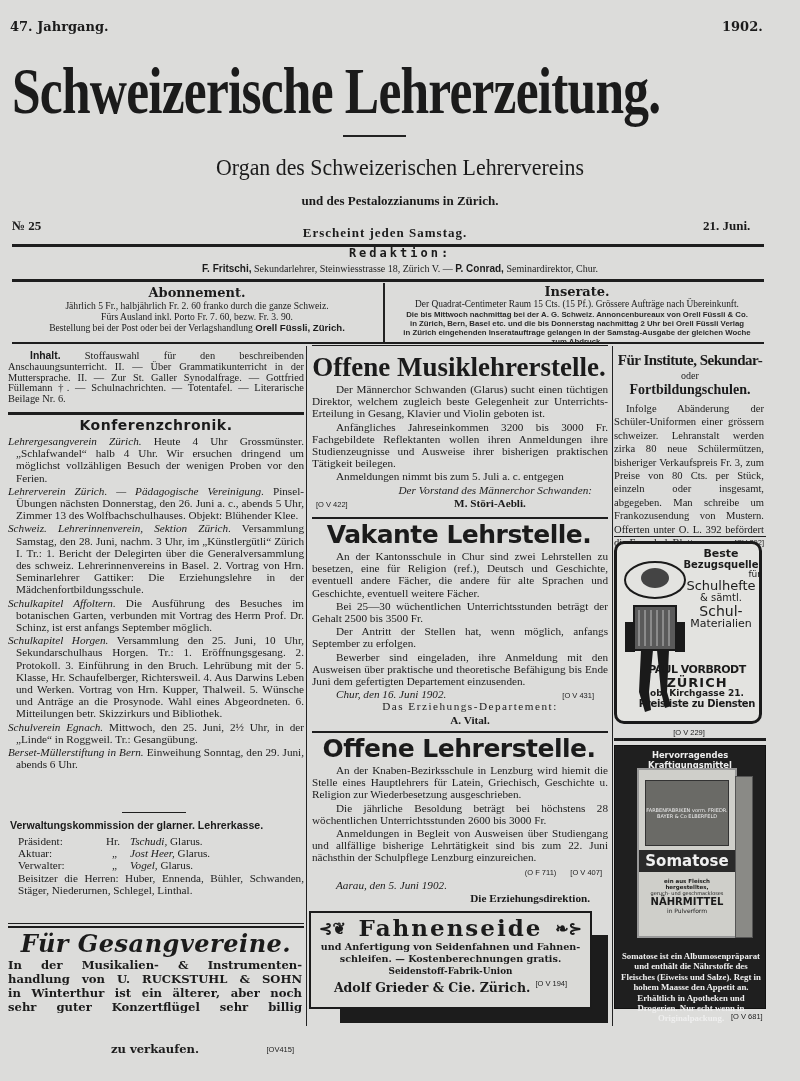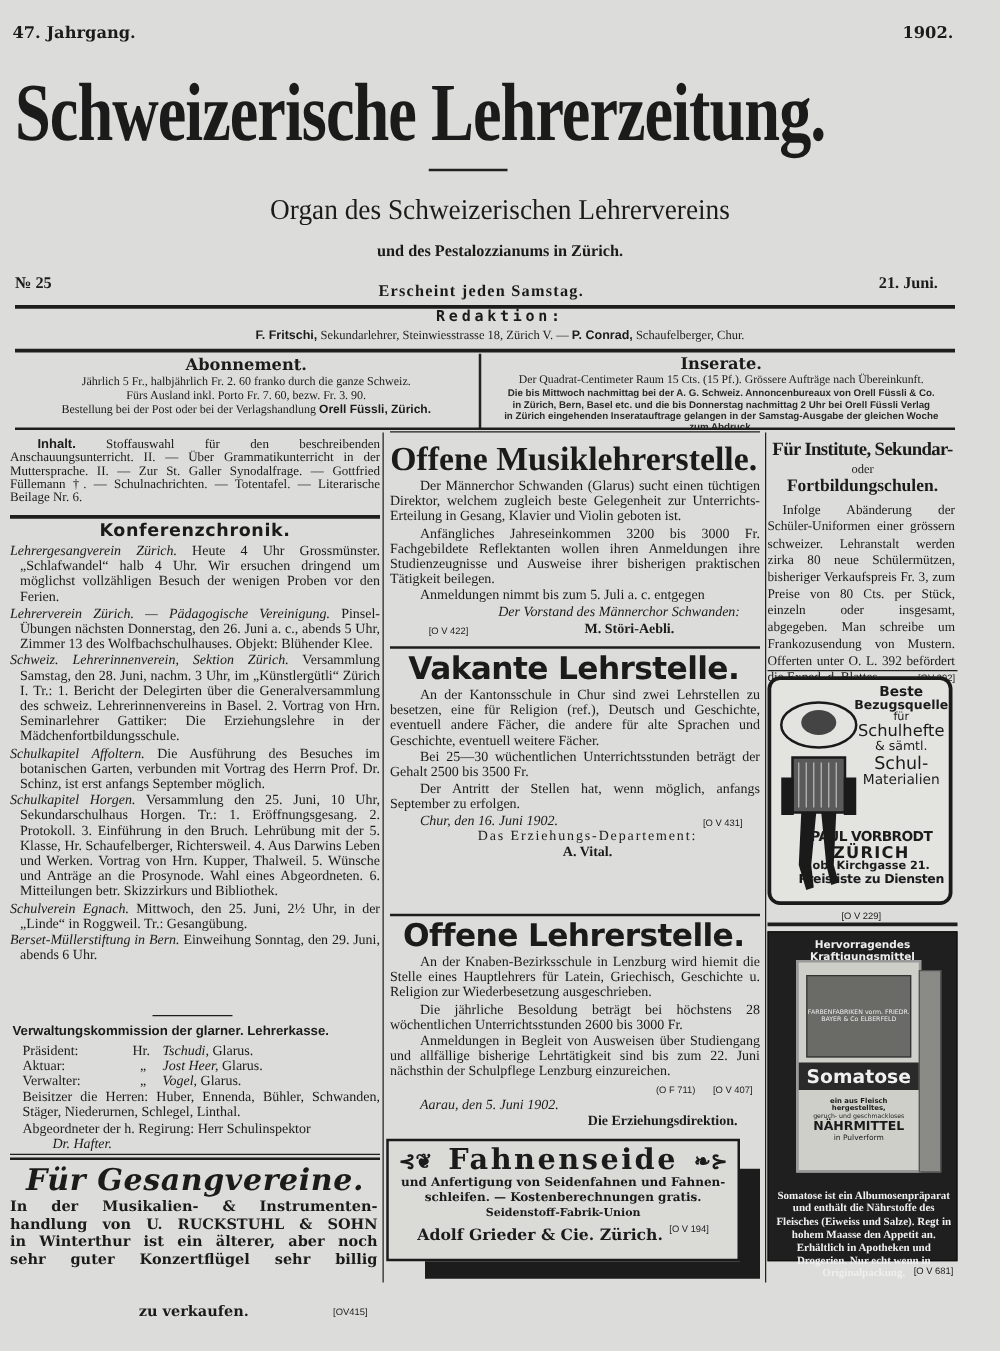--- a/index.html
+++ b/index.html
@@ -75,7 +75,7 @@
   <b>F. Fritschi,</b>
   <span>Sekundarlehrer, Steinwiesstrasse 18, Zürich V. —</span>
   <b>P. Conrad,</b>
-  <span>Schaufelberger, Chur.</span>
+  <span>Seminardirektor, Chur.</span>
 </div>
 <div class="abs hline" style="left:12px;top:279px;width:752px;height:3px;"></div>
 

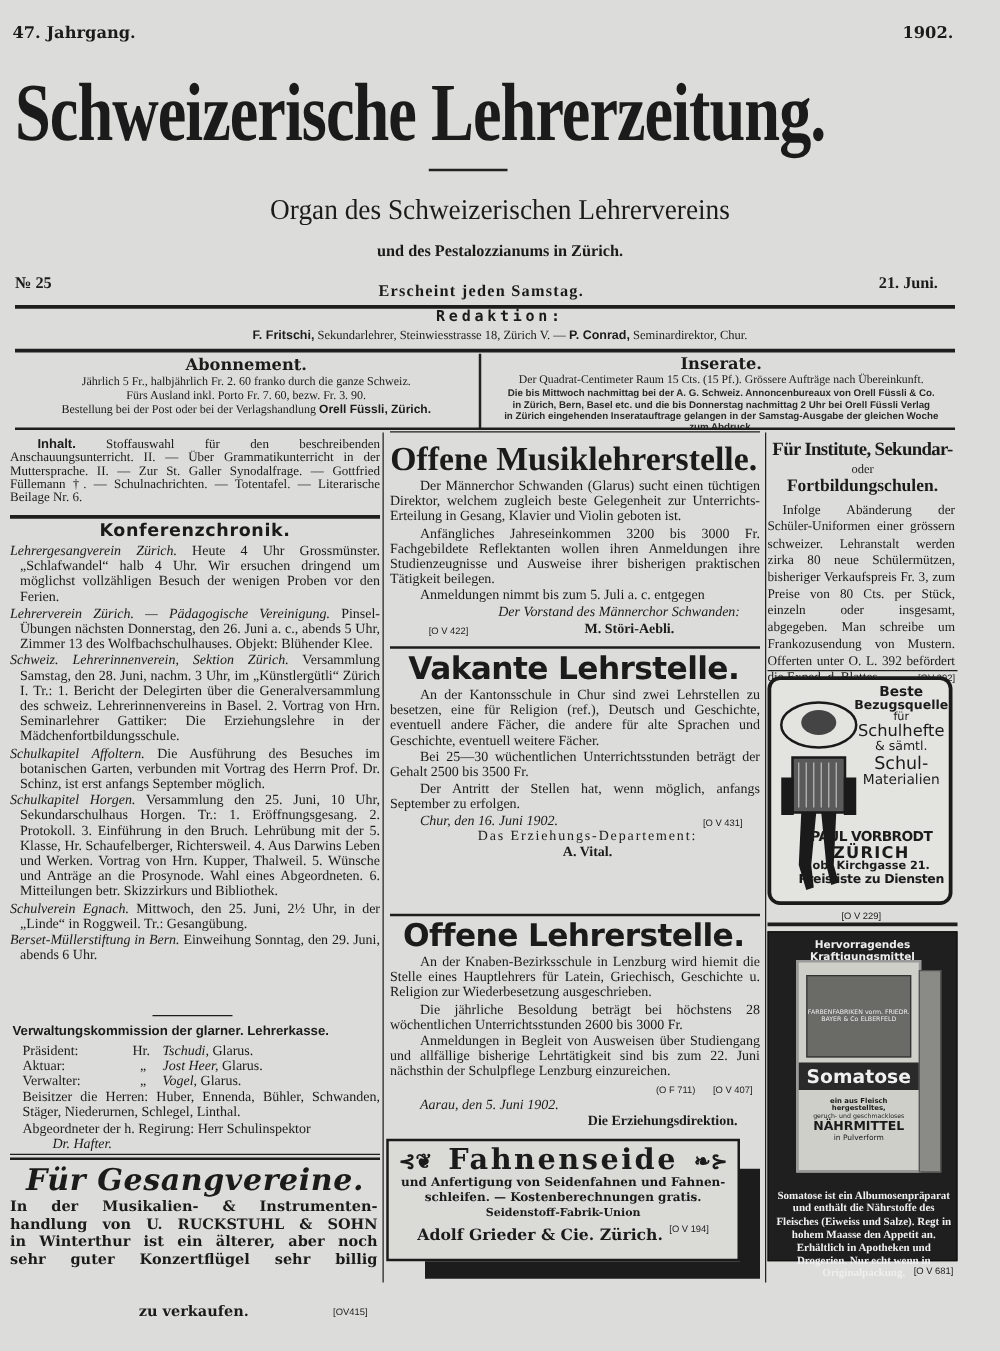--- a/index.html
+++ b/index.html
@@ -150,7 +150,7 @@
   <p class="lead">Anfängliches Jahreseinkommen 3200 bis 3000 Fr. Fachgebildete Reflektanten wollen ihren Anmeldungen ihre Studienzeugnisse und Ausweise ihrer bisherigen praktischen Tätigkeit beilegen.</p>
   <p class="lead">Anmeldungen nimmt bis zum 5. Juli a. c. entgegen</p>
   <p class="it" style="text-align:right;padding-right:16px;">Der Vorstand des Männerchor Schwanden:</p>
-  <div style="position:relative;margin-left:27px;">
+  <div style="position:relative;">
       <span class="ref" style="position:absolute;left:4px;top:2px;">[O V 422]</span>
       <p class="sig" style="padding-left:60px;">M. Störi-Aebli.</p>
     </div>

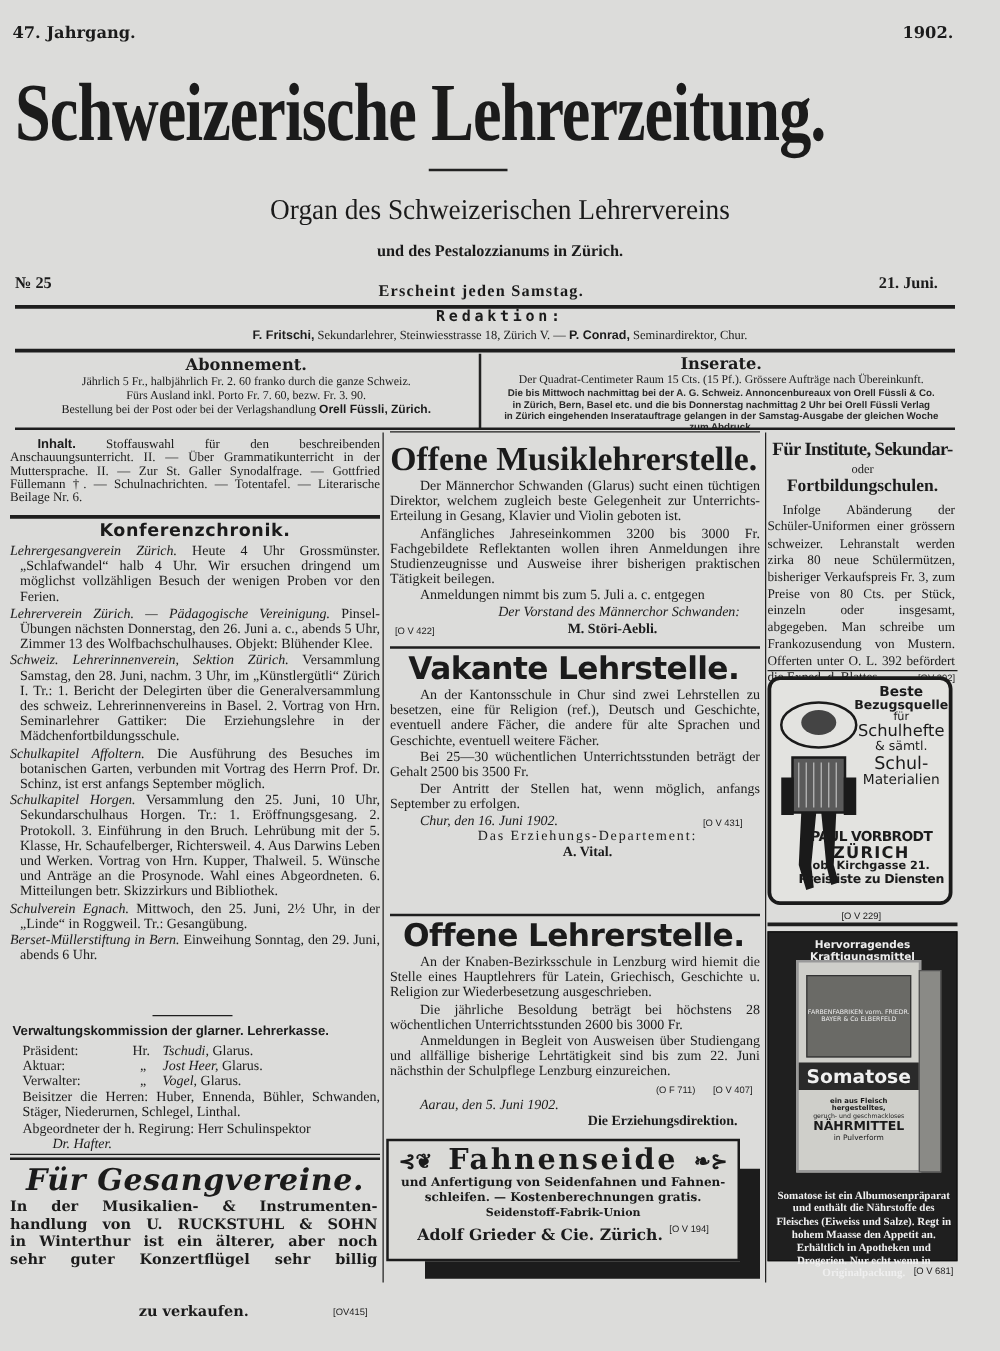--- a/index.html
+++ b/index.html
@@ -220,7 +220,7 @@
   <div class="abs vorb-text" style="left:64px;top:4px;width:80px;">
     <div style="font-size:11px;">Beste</div>
     <div style="font-size:10px;">Bezugsquelle</div>
-    <div style="font-size:9px;font-weight:normal;">für</div>
+    <div style="font-size:9px;font-weight:normal;text-align:right;">für</div>
     <div style="font-size:13px;font-weight:normal;">Schulhefte</div>
     <div style="font-size:10px;font-weight:normal;">&amp; sämtl.</div>
     <div style="font-size:14px;font-weight:normal;">Schul-</div>

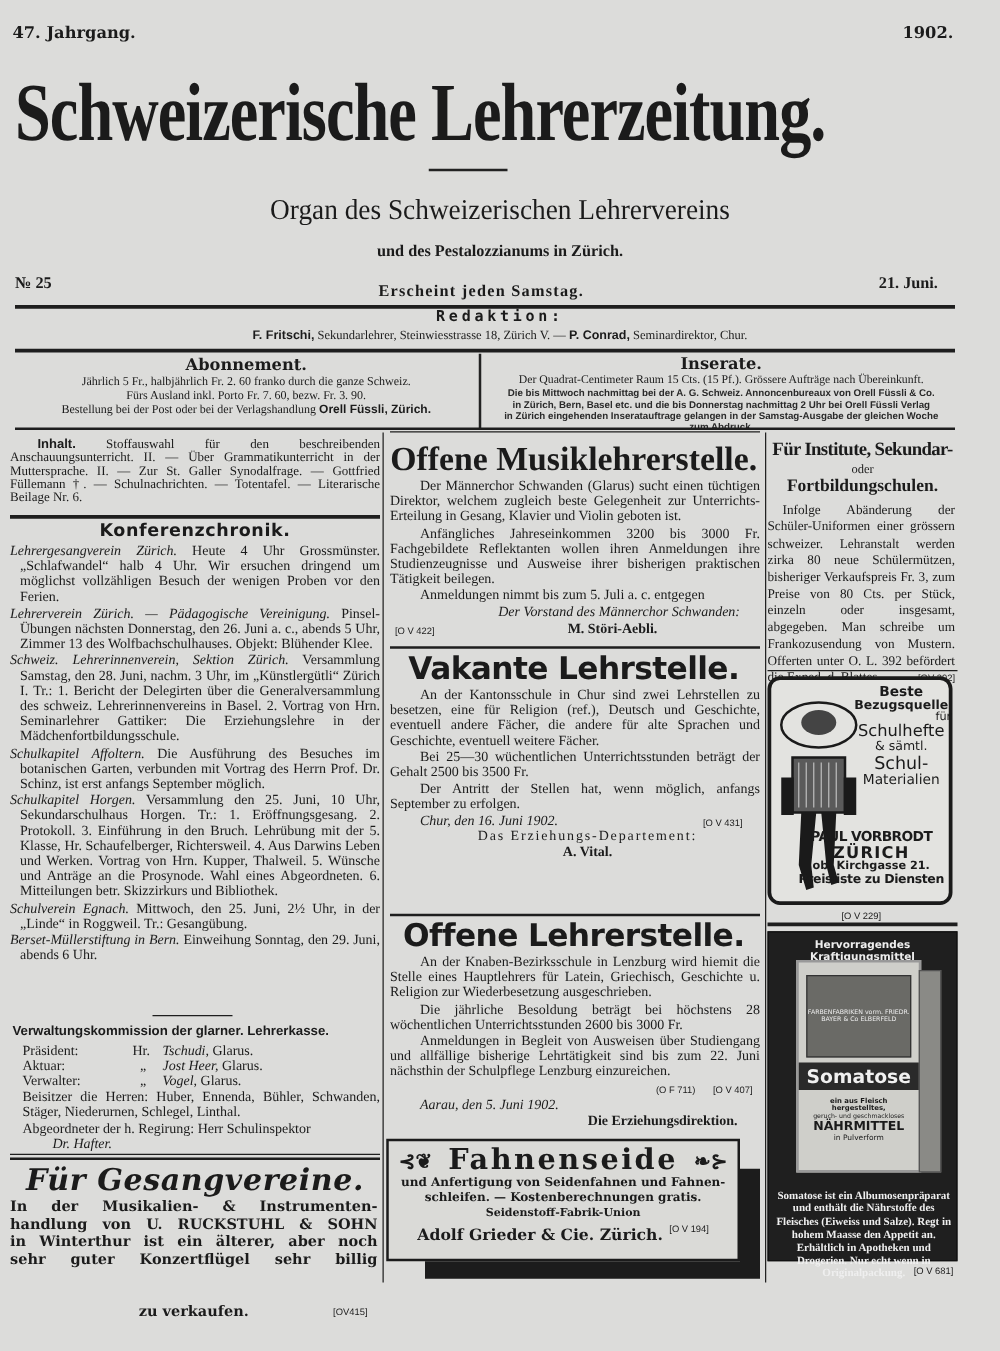--- a/index.html
+++ b/index.html
@@ -162,6 +162,7 @@
   <p class="lead">An der Kantonsschule in Chur sind zwei Lehrstellen zu besetzen, eine für Religion (ref.), Deutsch und Geschichte, eventuell andere Fächer, die andere für alte Sprachen und Geschichte, eventuell weitere Fächer.</p>
   <p class="lead">Bei 25—30 wüchentlichen Unterrichtsstunden beträgt der Gehalt 2500 bis 3500 Fr.</p>
   <p class="lead">Der Antritt der Stellen hat, wenn möglich, anfangs September zu erfolgen.</p>
+  <p class="lead">Bewerber sind eingeladen, ihre Anmeldung mit den Ausweisen über praktische und theoretische Befähigung bis Ende Juni dem gefertigten Departement einzusenden.</p>
   <div style="position:relative;padding-left:24px;"><span class="it">Chur, den 16. Juni 1902.</span><span class="ref" style="position:absolute;right:14px;top:2px;">[O V 431]</span></div>
   <p class="sp" style="text-align:center;padding-left:20px;">Das Erziehungs-Departement:</p>
   <p class="sig" style="padding-left:20px;">A. Vital.</p>

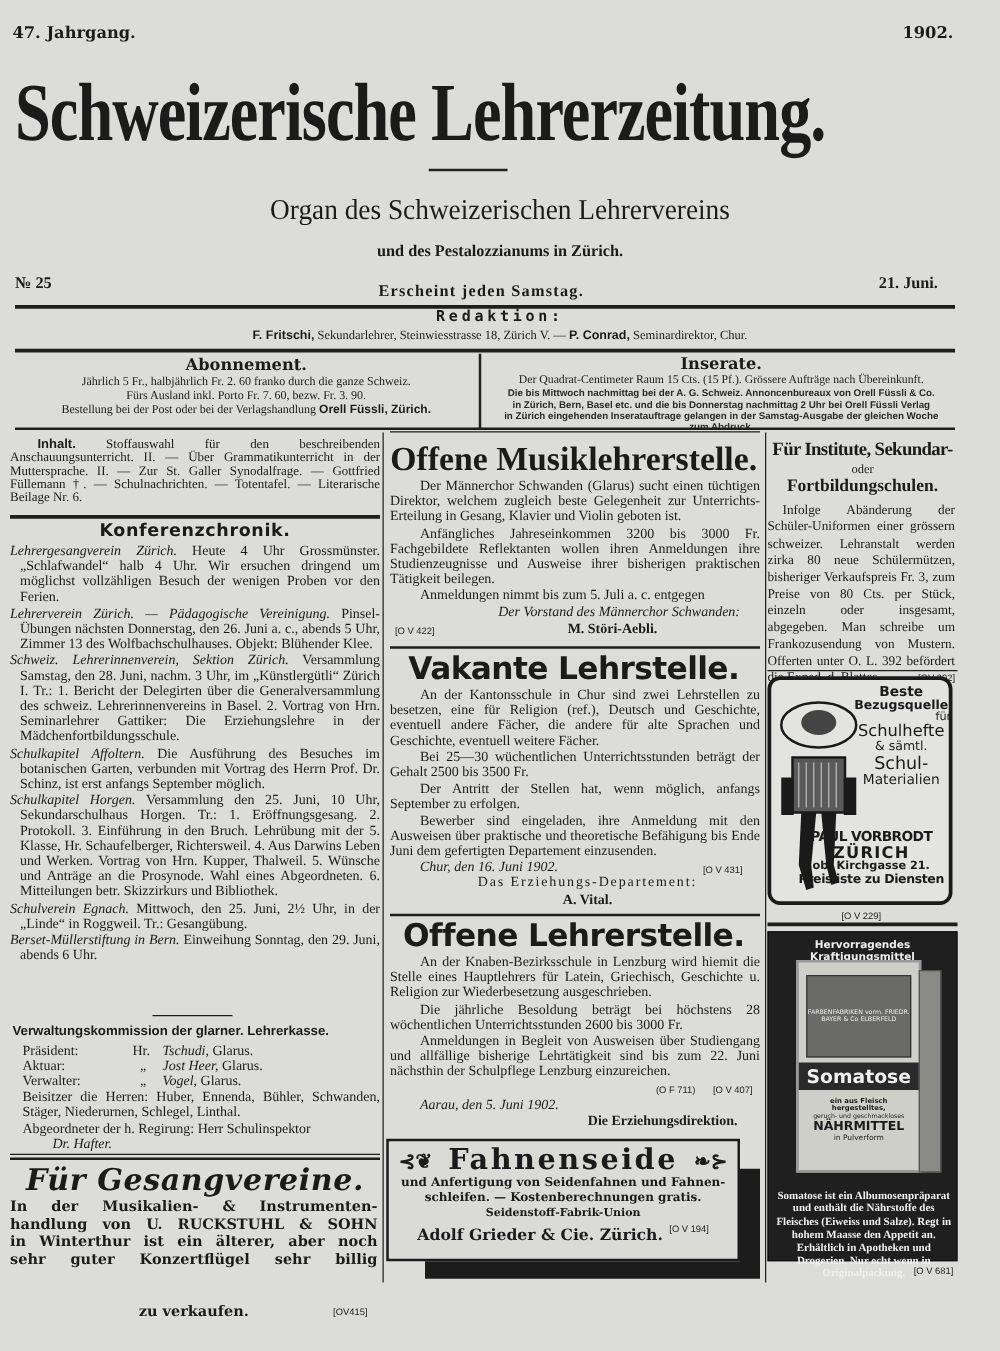--- a/index.html
+++ b/index.html
@@ -126,7 +126,6 @@
   <div style="display:flex;"><span style="width:88px;">Aktuar:</span><span style="width:24px;padding-left:6px;">„</span><span class="it">Jost Heer,</span>&nbsp;<span>Glarus.</span></div>
   <div style="display:flex;"><span style="width:88px;">Verwalter:</span><span style="width:24px;padding-left:6px;">„</span><span class="it">Vogel,</span>&nbsp;<span>Glarus.</span></div>
   <p style="text-align:justify;"><span>Beisitzer die Herren:</span> <span>Huber, Ennenda, Bühler, Schwanden, Stäger, Niederurnen, Schlegel, Linthal.</span></p>
-  <p><span>Abgeordneter der h. Regirung: Herr Schulinspektor</span><br><span class="it" style="padding-left:24px;">Dr. Hafter.</span></p>
 </div>
 
 <div class="abs hline" style="left:8px;top:923px;width:296px;height:1px;"></div>

